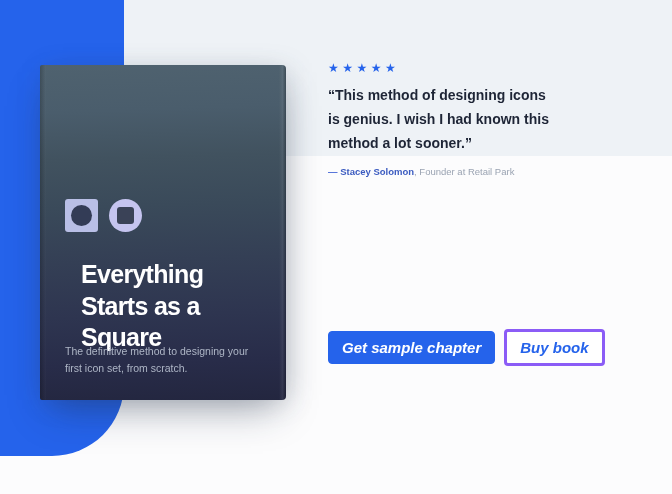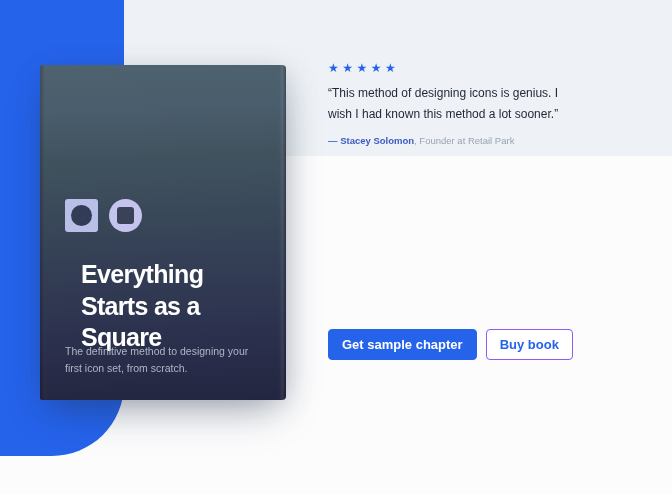--- a/index.html
+++ b/index.html
@@ -179,9 +179,9 @@
   .quote {
     margin: 0;
     color: #1e2536;
-    font-size: 12px;
+    font-size: 14px;
     line-height: 1.72;
-    font-weight: 400;
+    font-weight: 700;
     width: 232px;
   }
   .attrib {

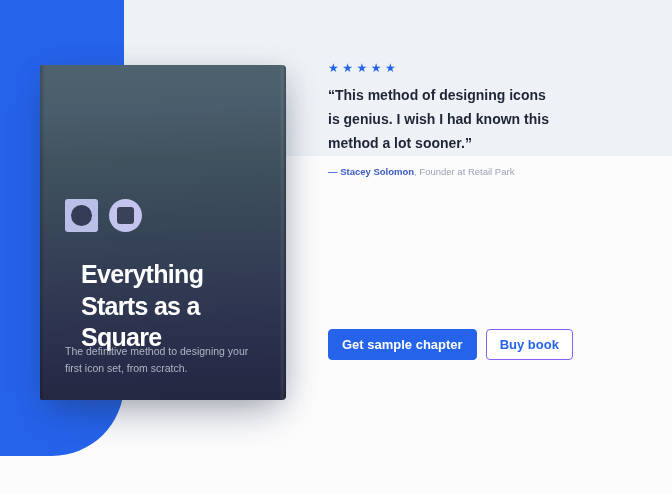--- a/index.html
+++ b/index.html
@@ -229,12 +229,13 @@
   }
   .btn {
     font-family: "Liberation Sans", sans-serif;
-    font-size: 13px;
+    font-size: 15px;
     font-weight: 700;
     border-radius: 4px;
     cursor: pointer;
     box-sizing: border-box;
     white-space: nowrap;
+    font-style: italic;
   }
   .btn-primary {
     background: #2563eb;

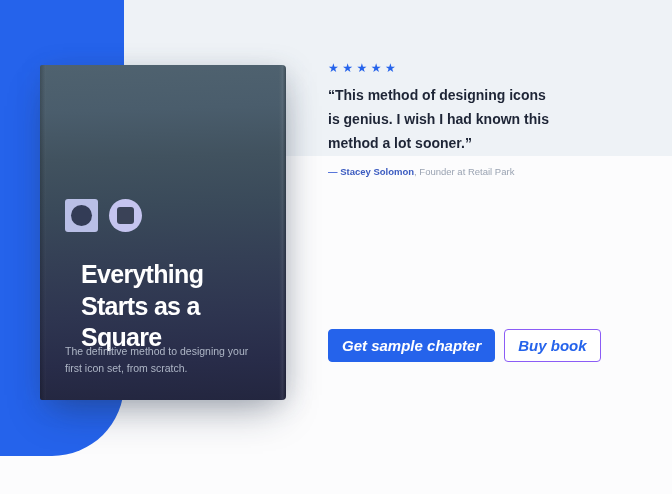--- a/index.html
+++ b/index.html
@@ -246,7 +246,7 @@
   .btn-secondary {
     background: #ffffff;
     color: #2563eb;
-    border: 1px solid #8b5cf6;
+    border: 3px solid #8b5cf6;
     padding: 7px 13px;
   }
 </style>

